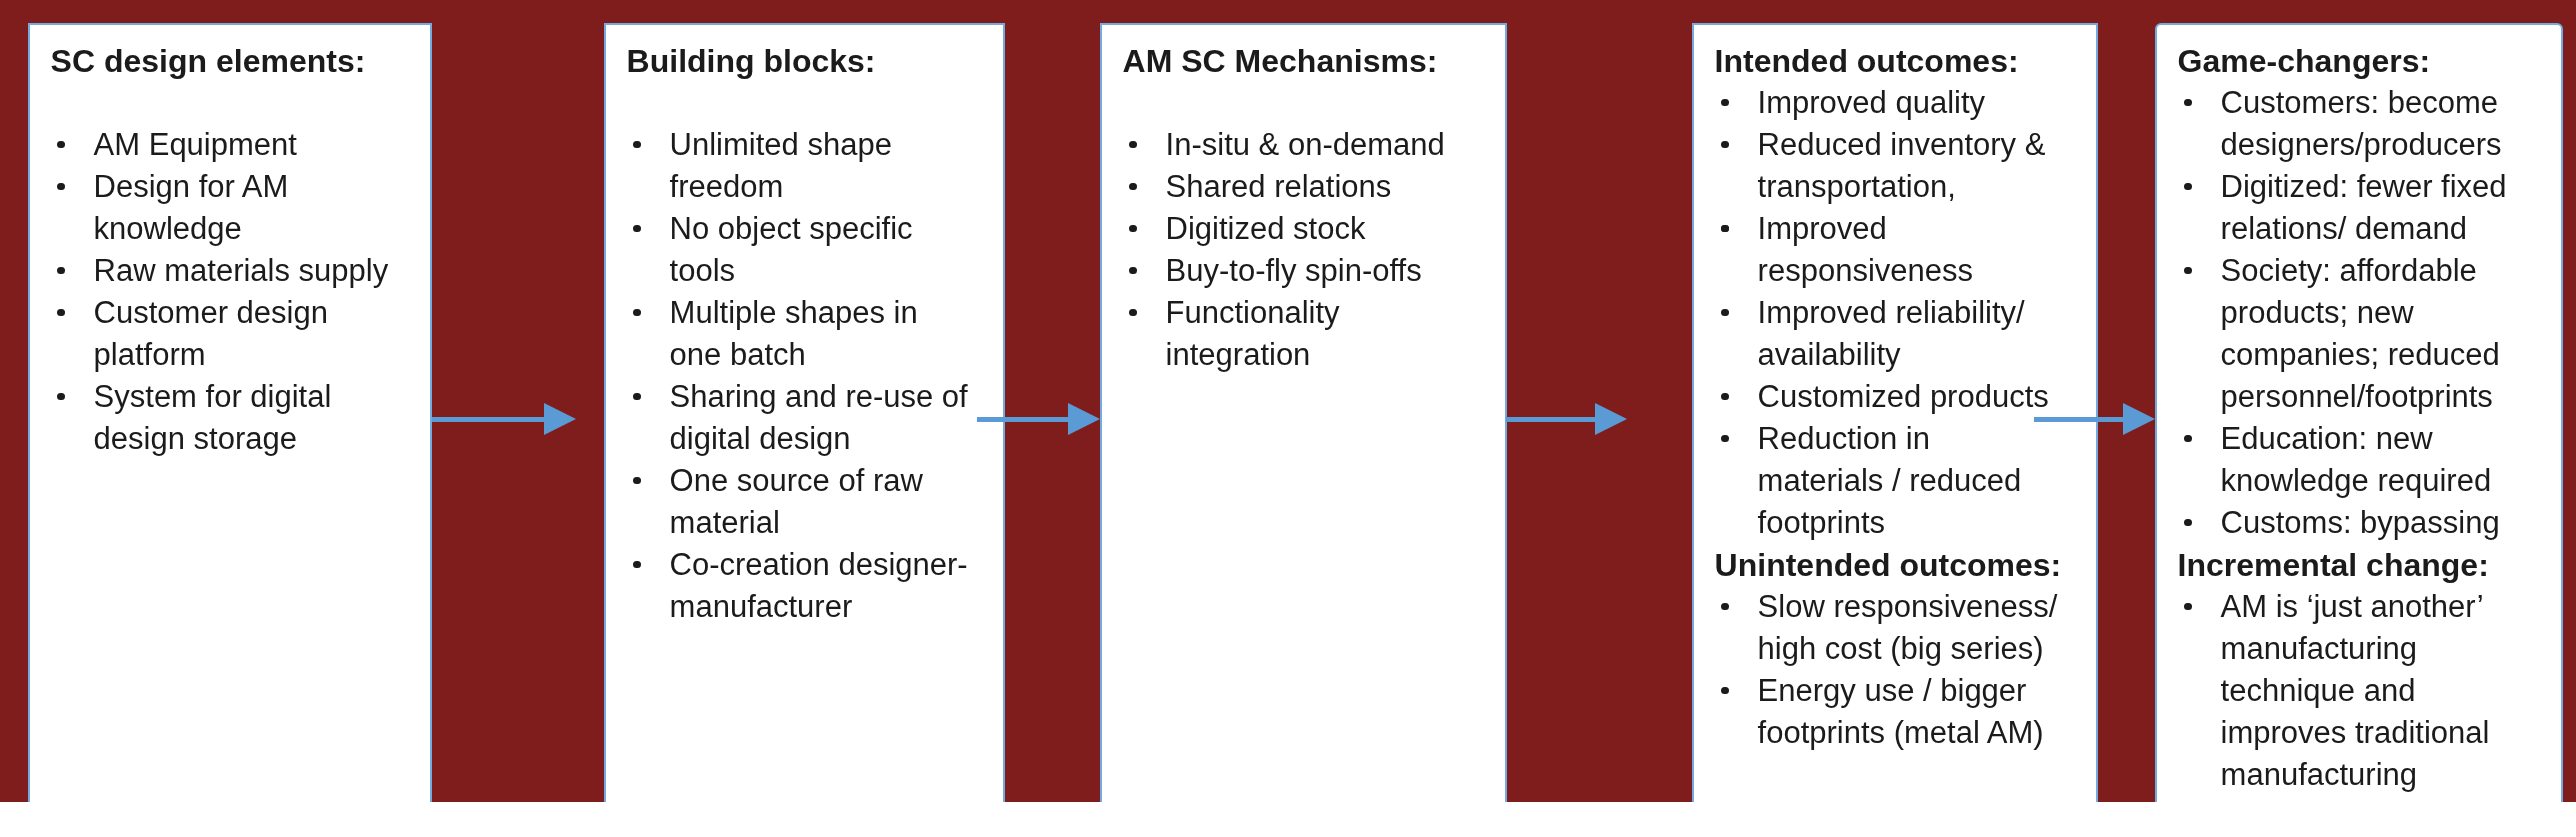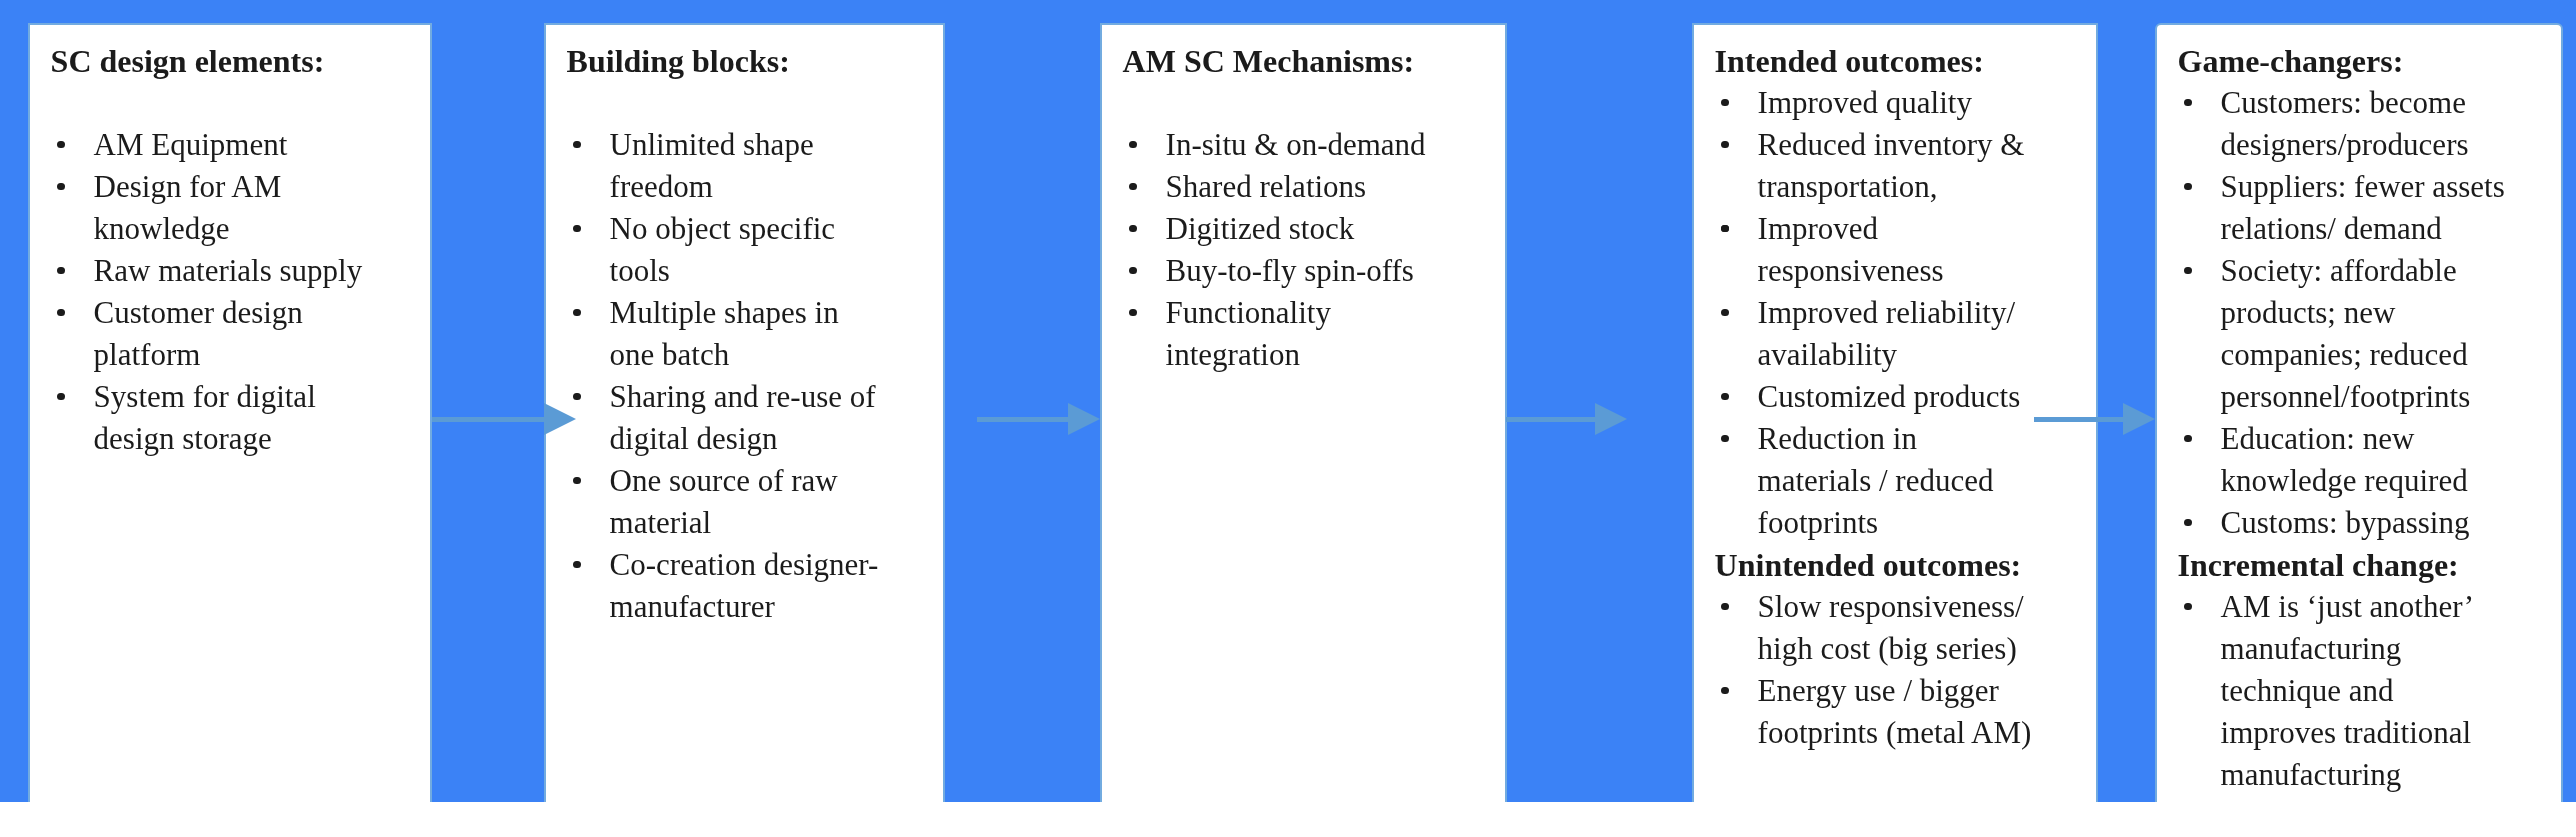--- a/index.html
+++ b/index.html
@@ -7,8 +7,8 @@
     position: relative;
     width: 2576px;
     height: 802px;
-    background: #3b82f6;
-    font-family: Liberation Serif, serif;
+    background: #7f1d1d;
+    font-family: Liberation Sans, sans-serif;
     overflow: hidden;
   }
   .box {

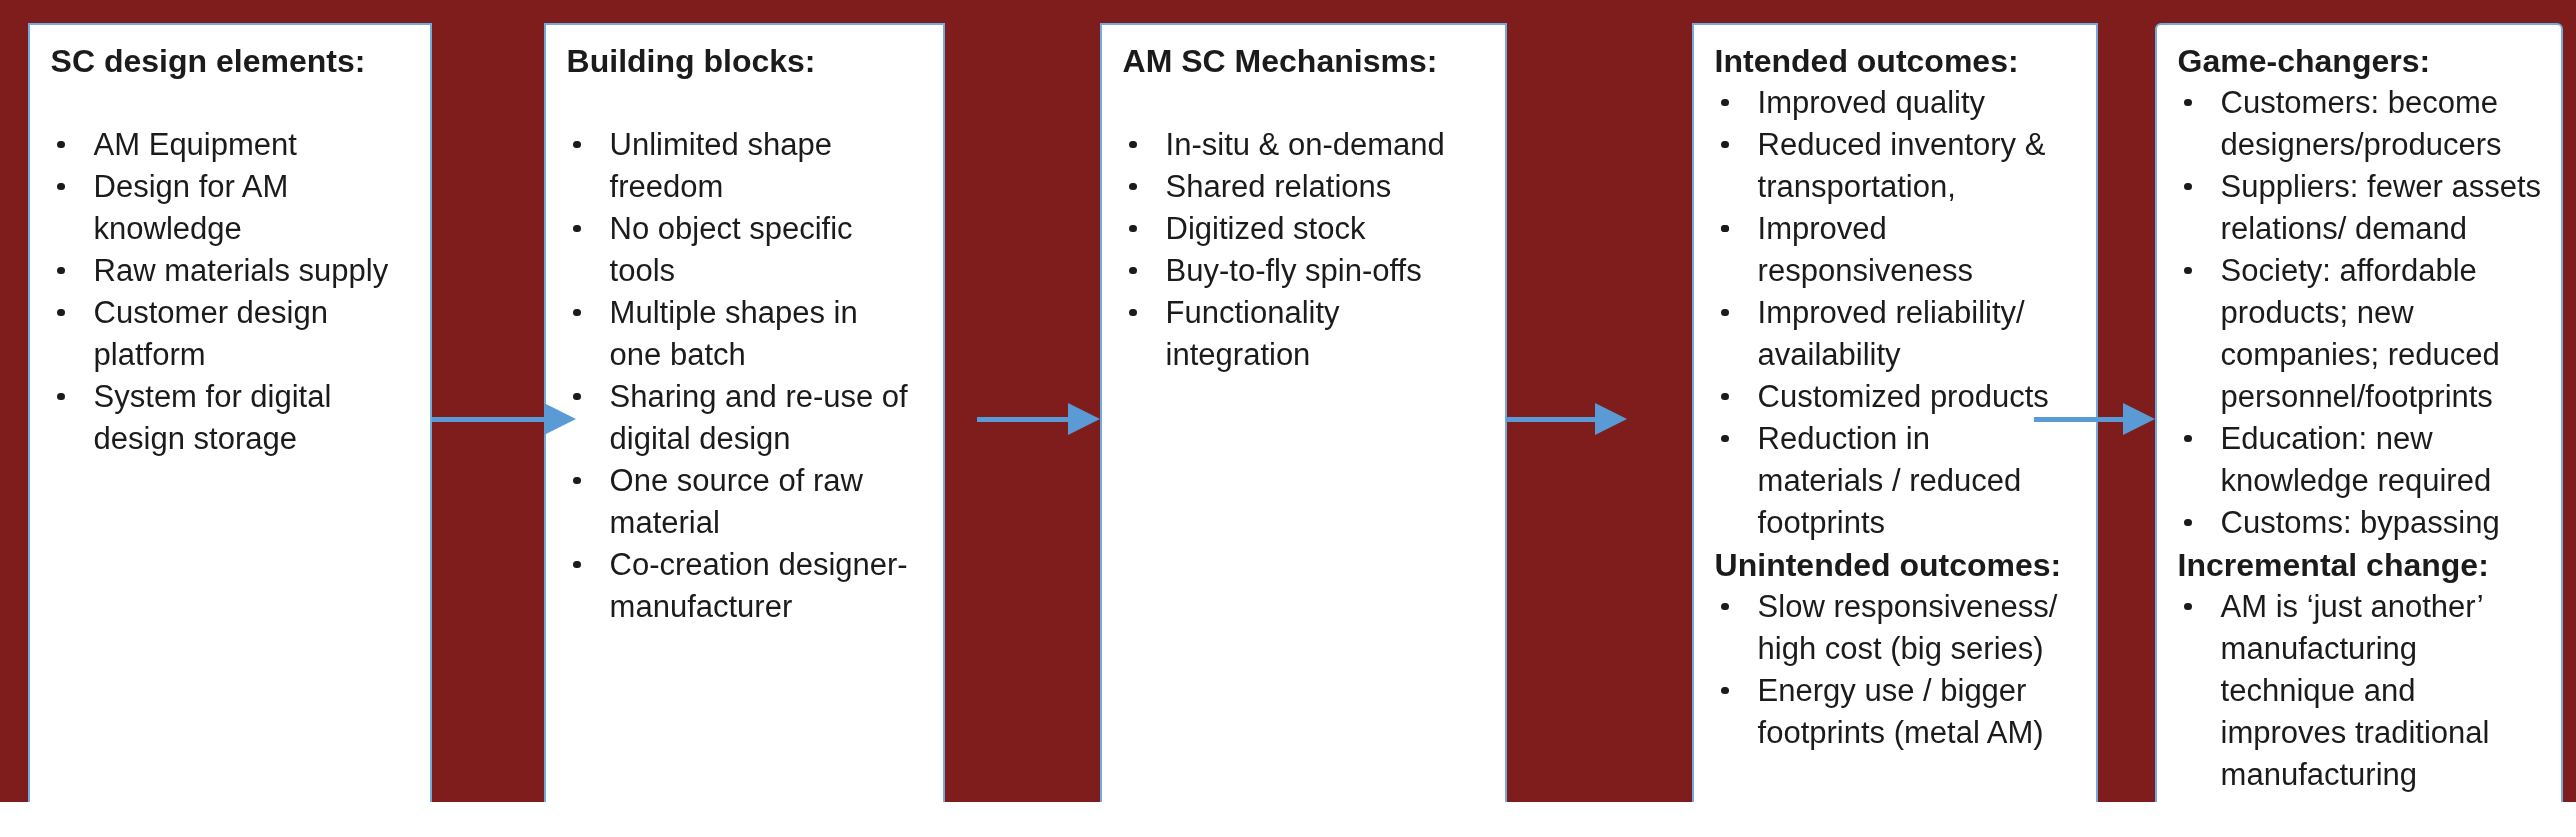--- a/index.html
+++ b/index.html
@@ -74,7 +74,7 @@
 design storage</span></li>
       </ul>
     </div>
-    <div class="box sparse" style="left: 544px; width: 401px; border-color: rgb(114, 171, 224);">
+    <div class="box sparse" style="left: 604px; width: 401px; border-color: rgb(114, 171, 224);">
       <div class="box-title">Building blocks:</div>
       <ul class="bullets first-section">
         <li><span class="dot"></span><span class="txt">Unlimited shape

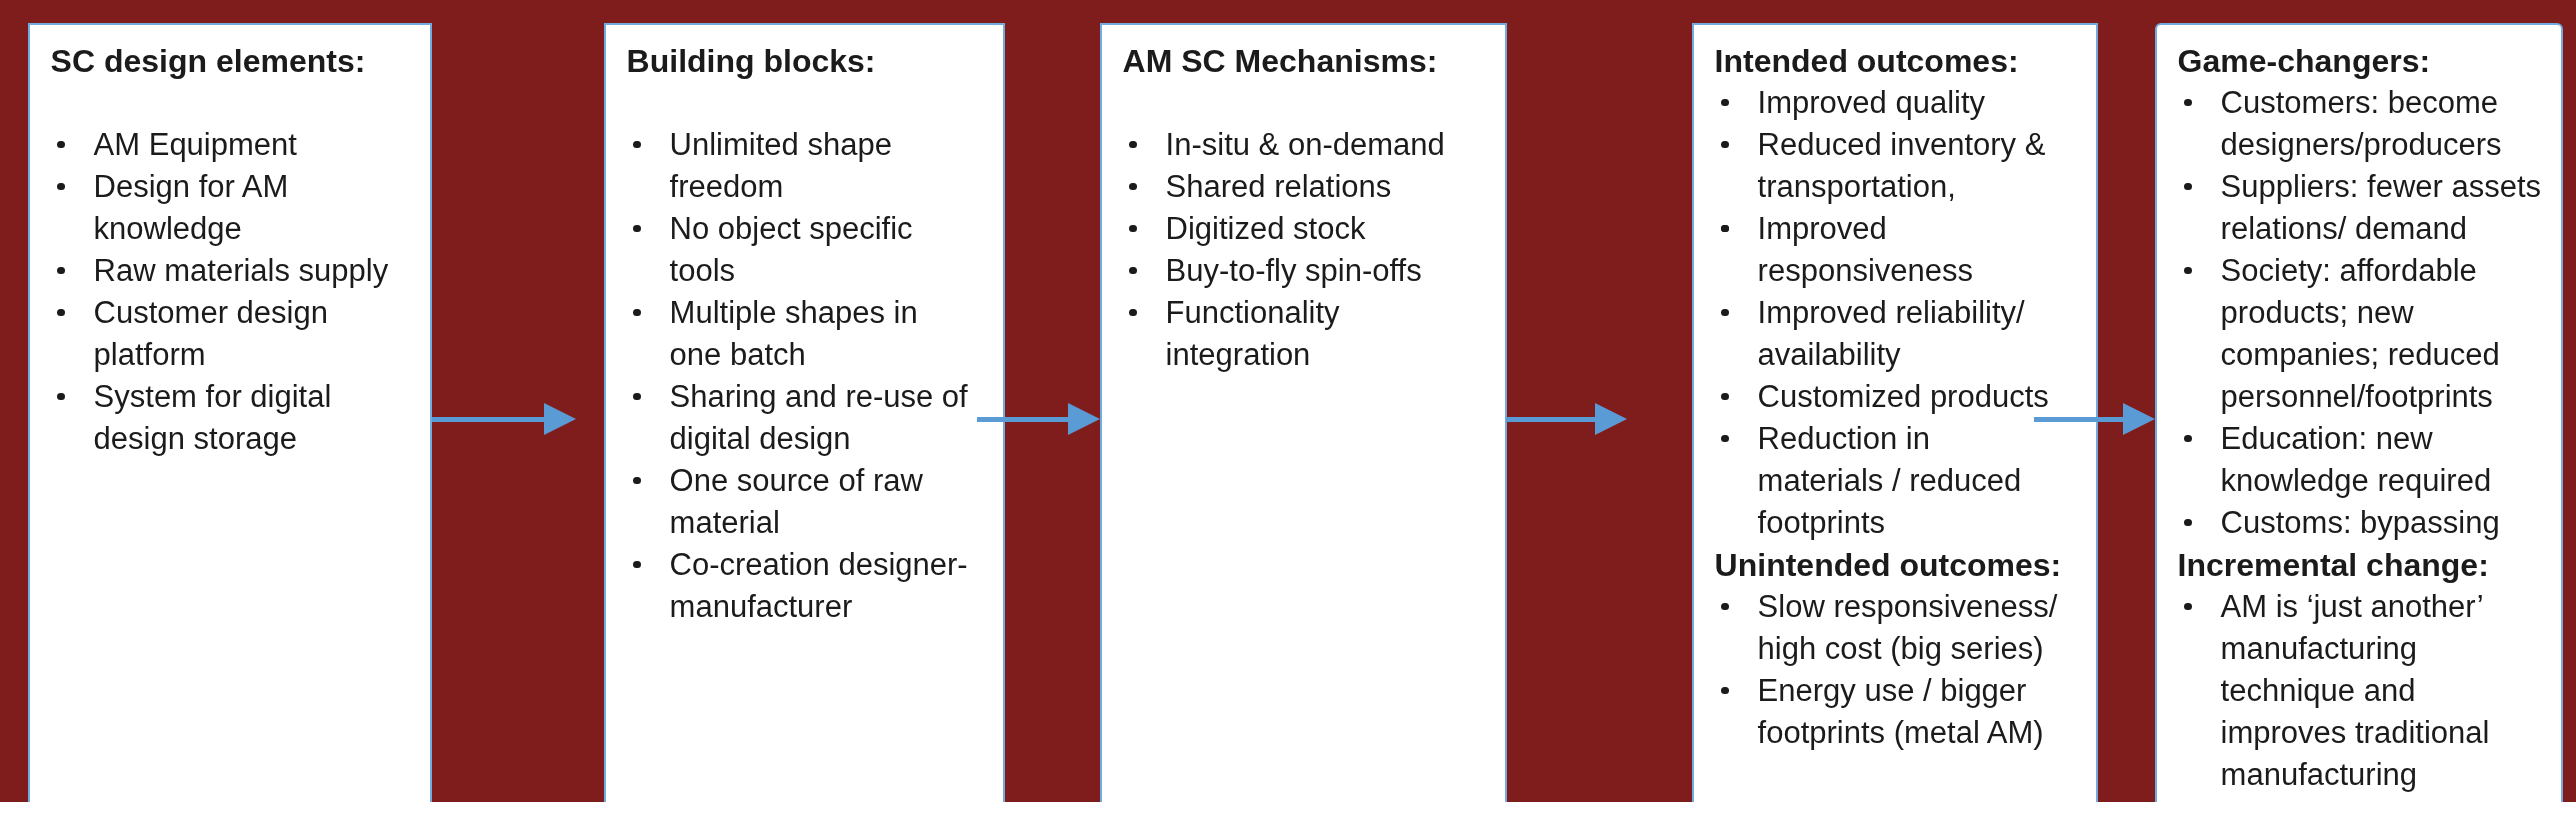--- a/index.html
+++ b/index.html
@@ -131,7 +131,7 @@
       <ul class="bullets first-section">
         <li><span class="dot"></span><span class="txt">Customers: become
 designers/producers</span></li>
-        <li><span class="dot"></span><span class="txt">Suppliers: fewer assets
+        <li><span class="dot"></span><span class="txt">Digitized: fewer fixed
 relations/ demand</span></li>
         <li><span class="dot"></span><span class="txt">Society: affordable
 products; new

